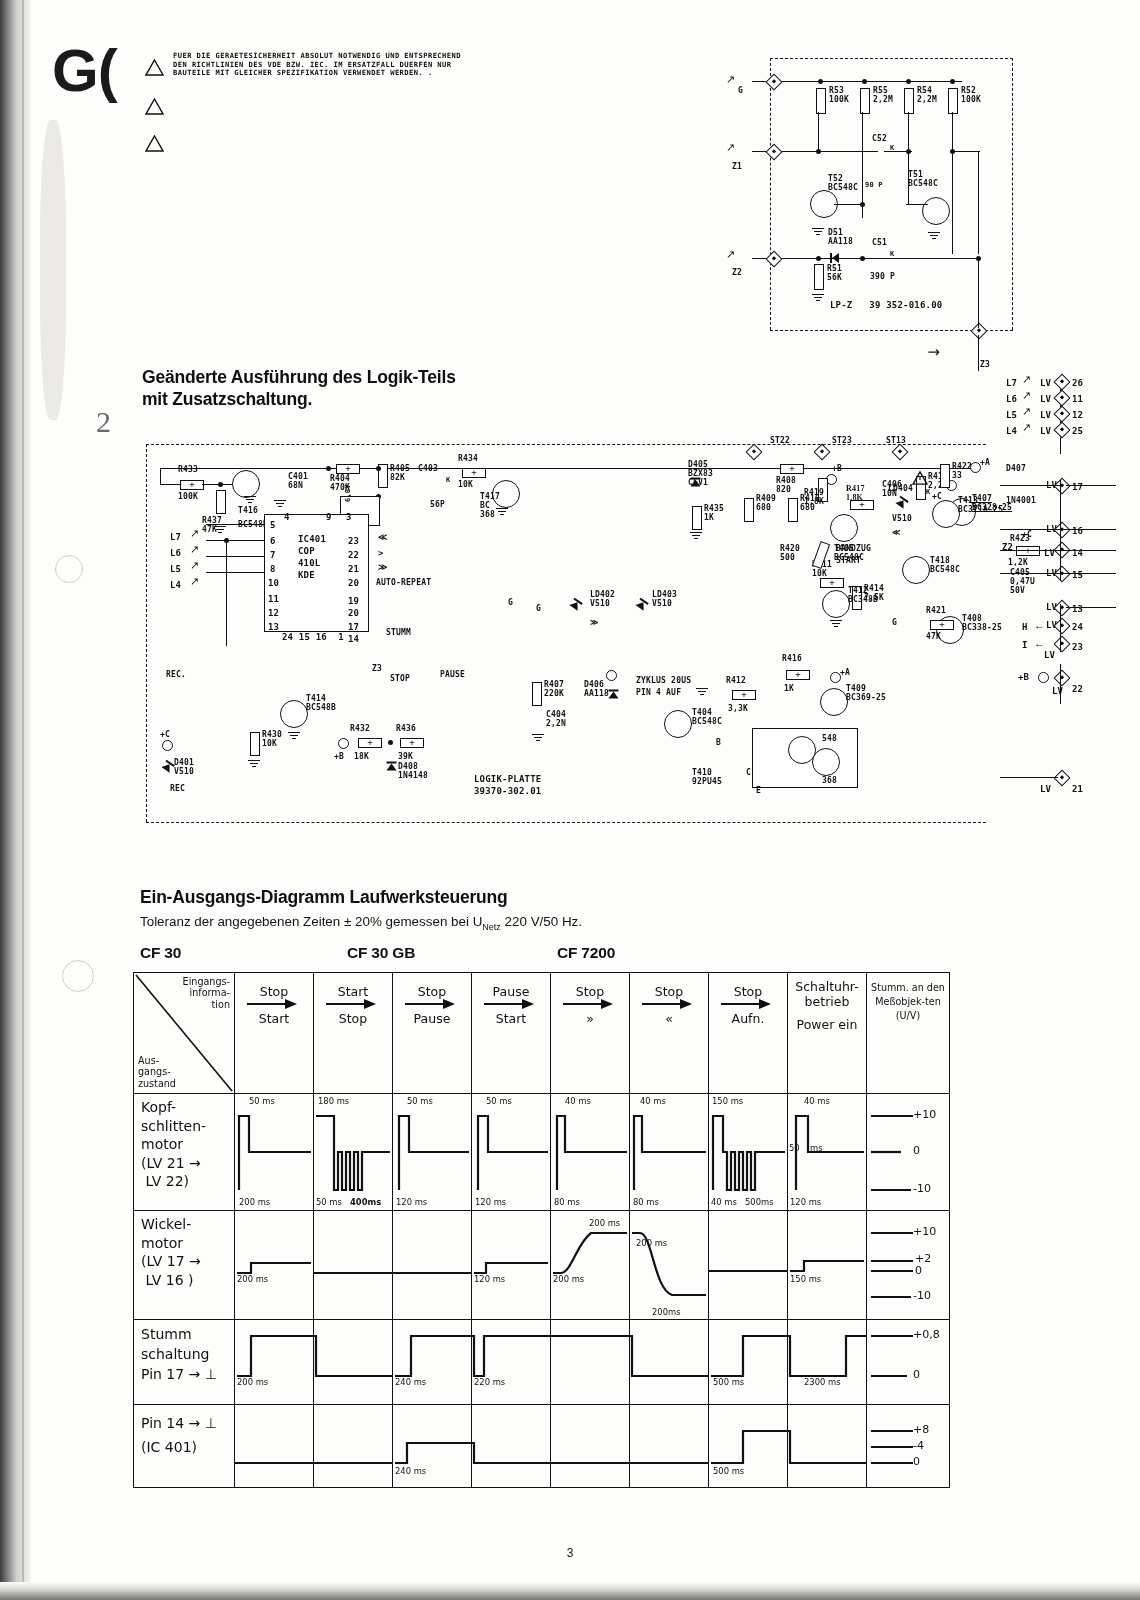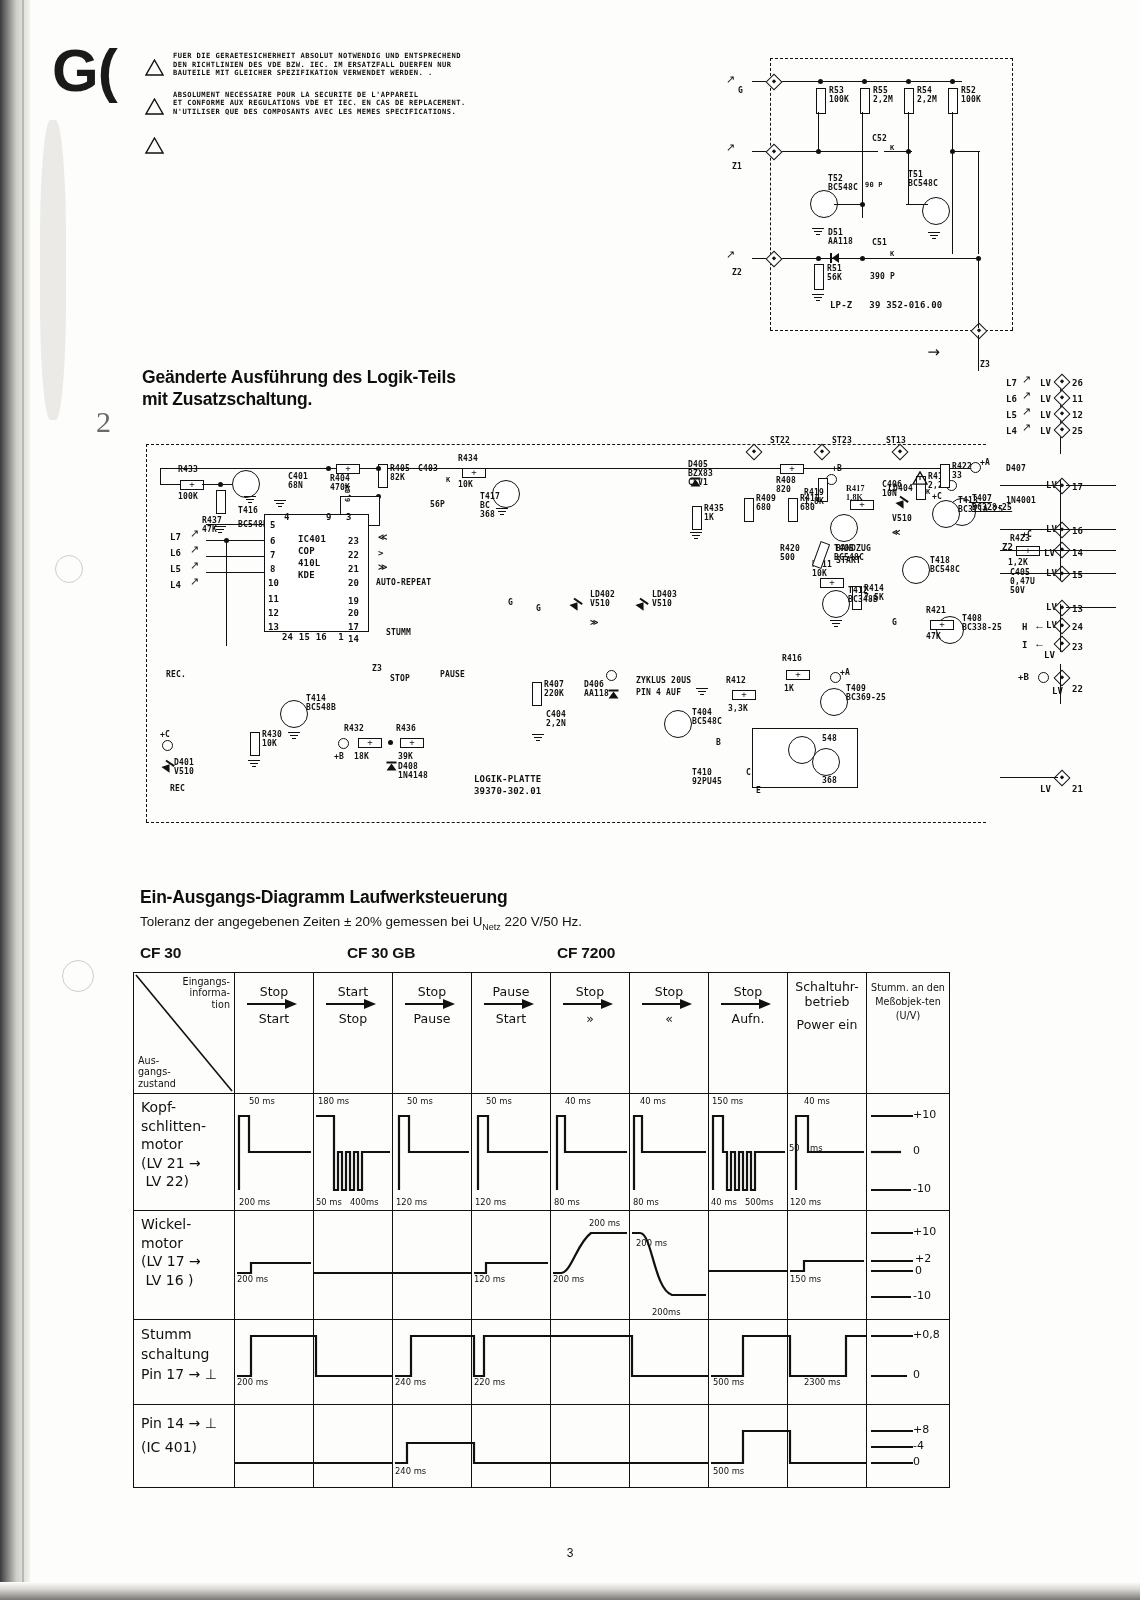--- a/index.html
+++ b/index.html
@@ -114,9 +114,6 @@
           <polygon points="9.5,1 18,16 1,16" fill="none" stroke="#111" stroke-width="1.4"></polygon>
         </svg>
     </span>
-    <span class="safety-txt">ABSOLUMENT NECESSAIRE POUR LA SECURITE DE L'APPAREIL
-ET CONFORME AUX REGULATIONS VDE ET IEC. EN CAS DE REPLACEMENT.
-N'UTILISER QUE DES COMPOSANTS AVEC LES MEMES SPECIFICATIONS.</span>
   </div>
 
   <div class="safety-row">

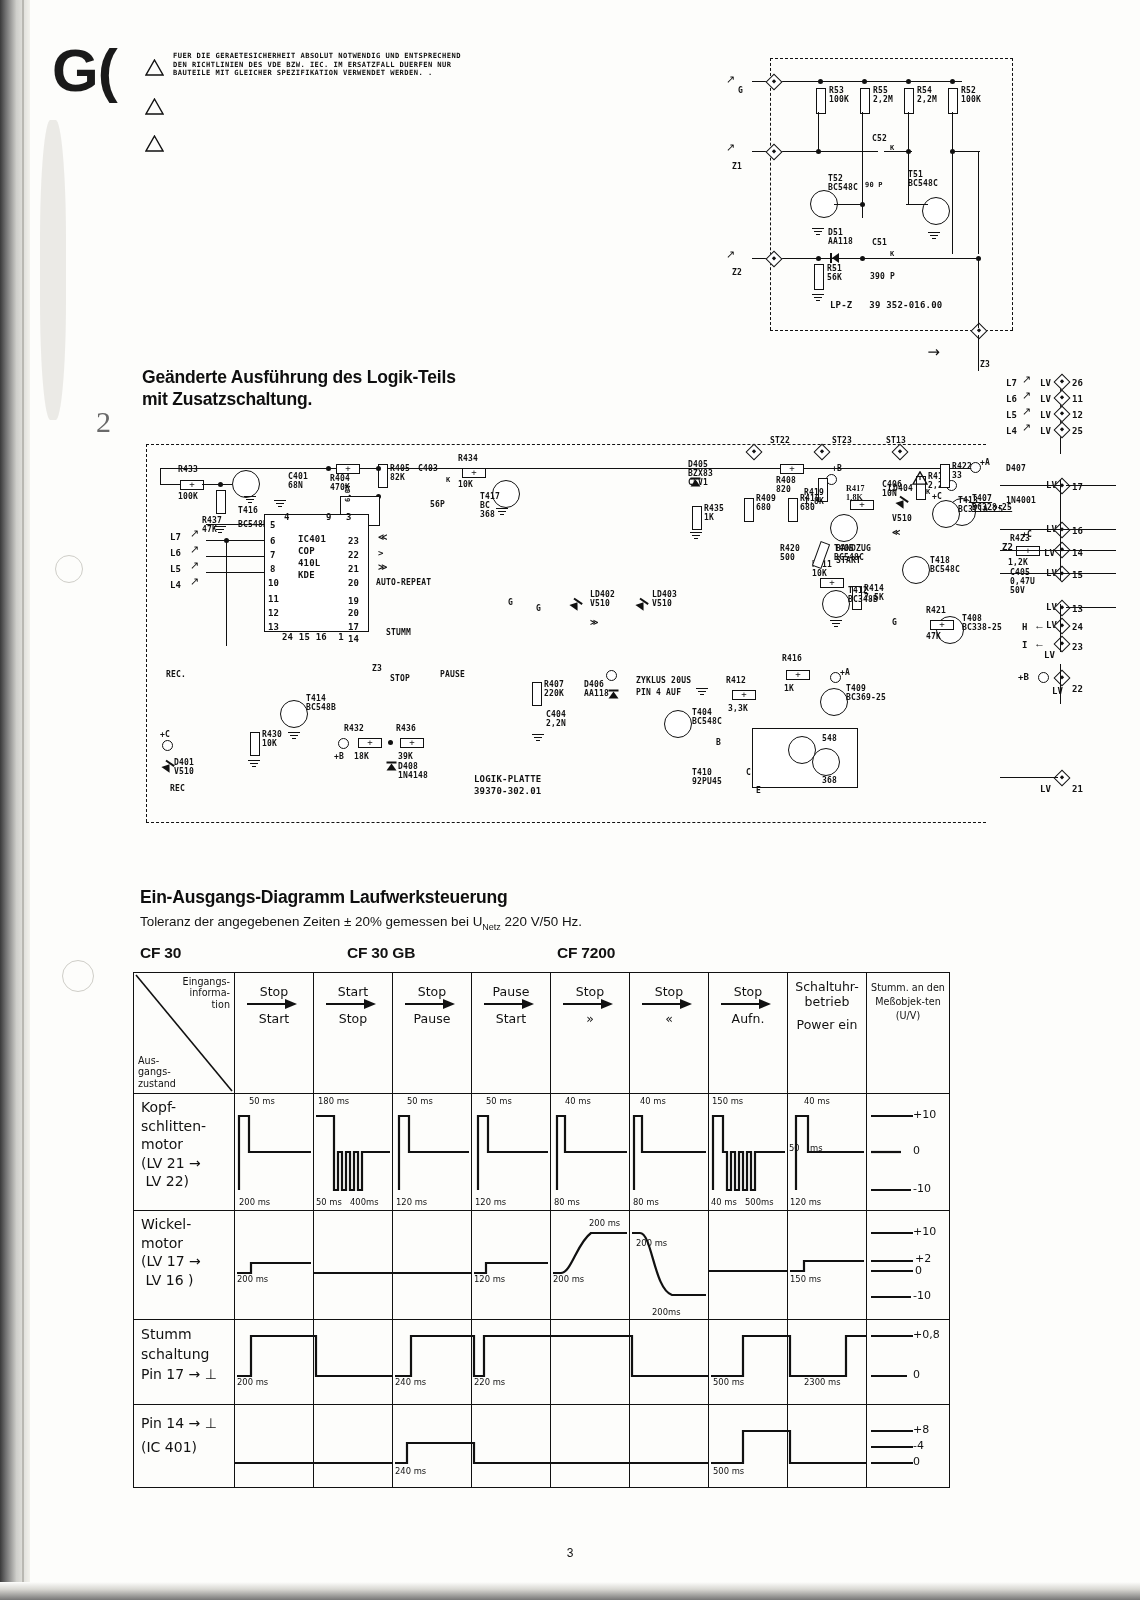--- a/index.html
+++ b/index.html
@@ -444,7 +444,7 @@
   <div class="pin" style="left:198px;top:306px;"></div>
   <div class="lbl" style="left:194px;top:320px;">+B</div>
   <div class="res hz" style="left:218px;top:306px;"></div>
-  <div class="lbl" style="left:204px;top:292px;">R432</div>
+  <div class="lbl" style="left:210px;top:292px;">R432</div>
   <div class="lbl" style="left:214px;top:320px;">18K</div>
   <div class="res hz" style="left:260px;top:306px;"></div>
   <div class="lbl" style="left:256px;top:292px;">R436</div>

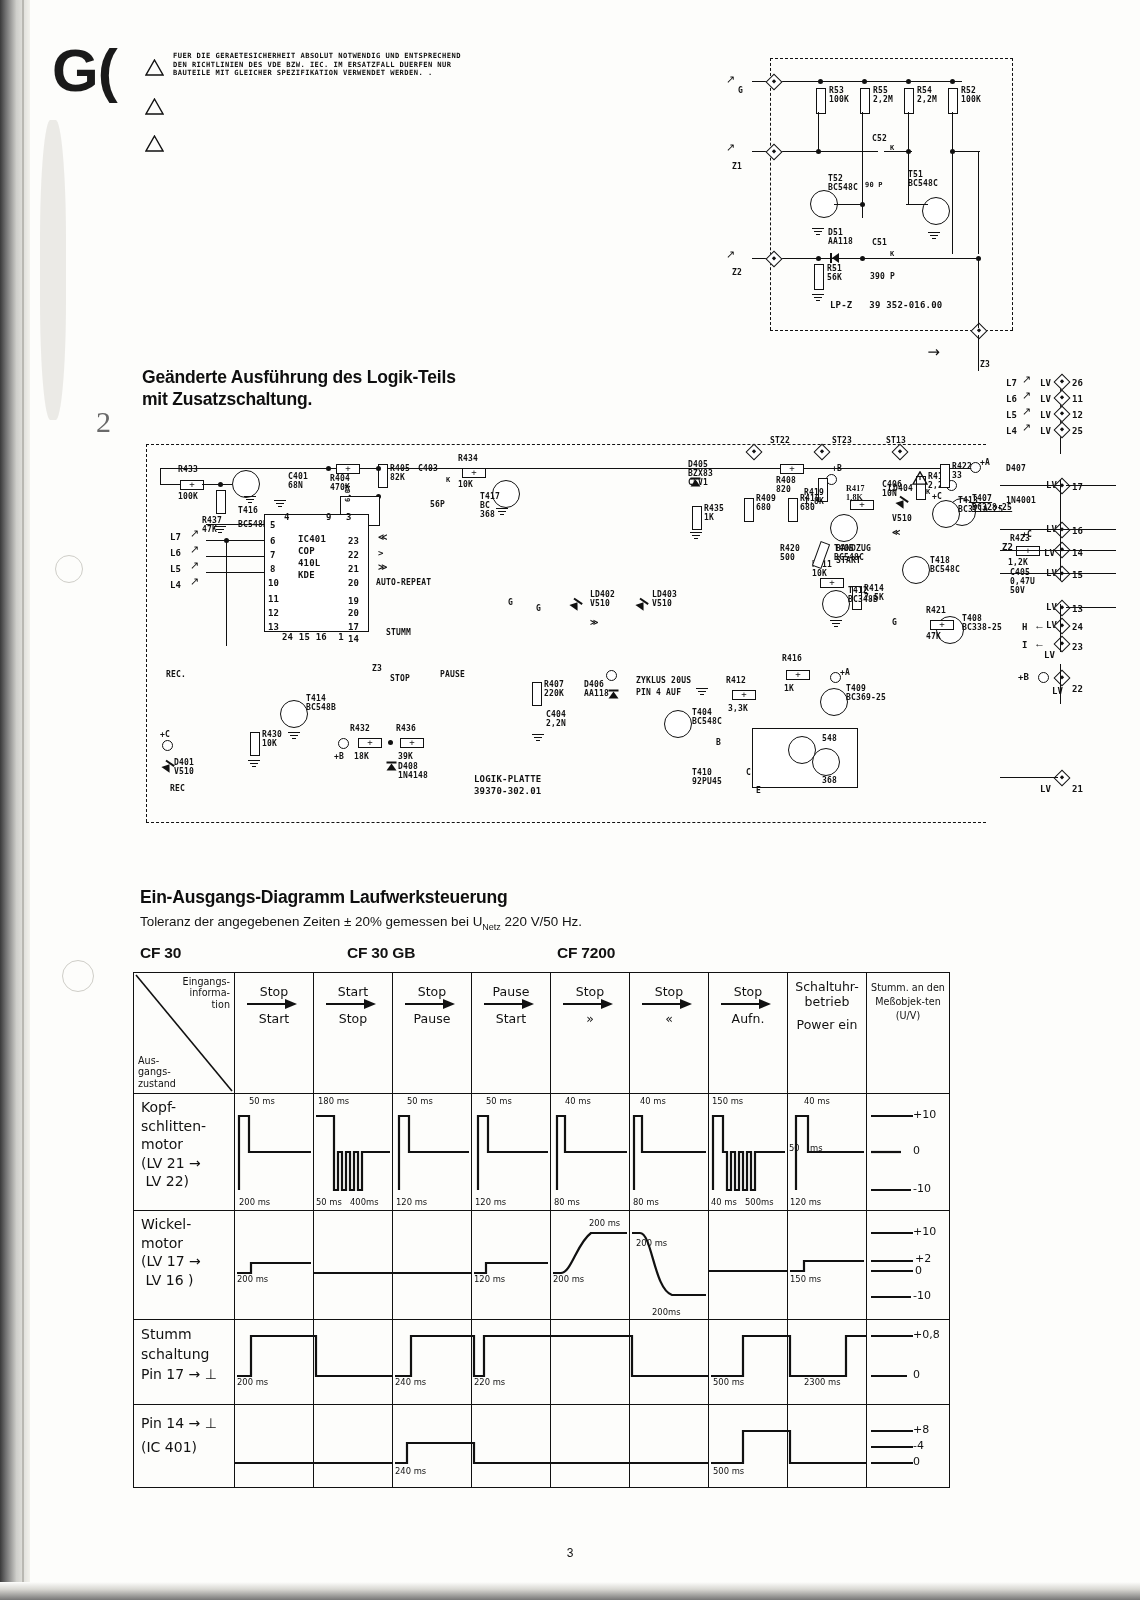--- a/index.html
+++ b/index.html
@@ -738,7 +738,7 @@
             </svg>
       <div class="ms" style="left:4px;top:3px;">180 ms</div>
       <div class="ms" style="left:2px;bottom:3px;">50 ms</div>
-      <div class="ms" style="left:36px;bottom:3px;">400ms</div>
+      <div class="ms" style="left:36px;bottom:3px;font-weight:bold;">400ms</div>
     </td>
     <td>
       <svg width="78" height="112">

